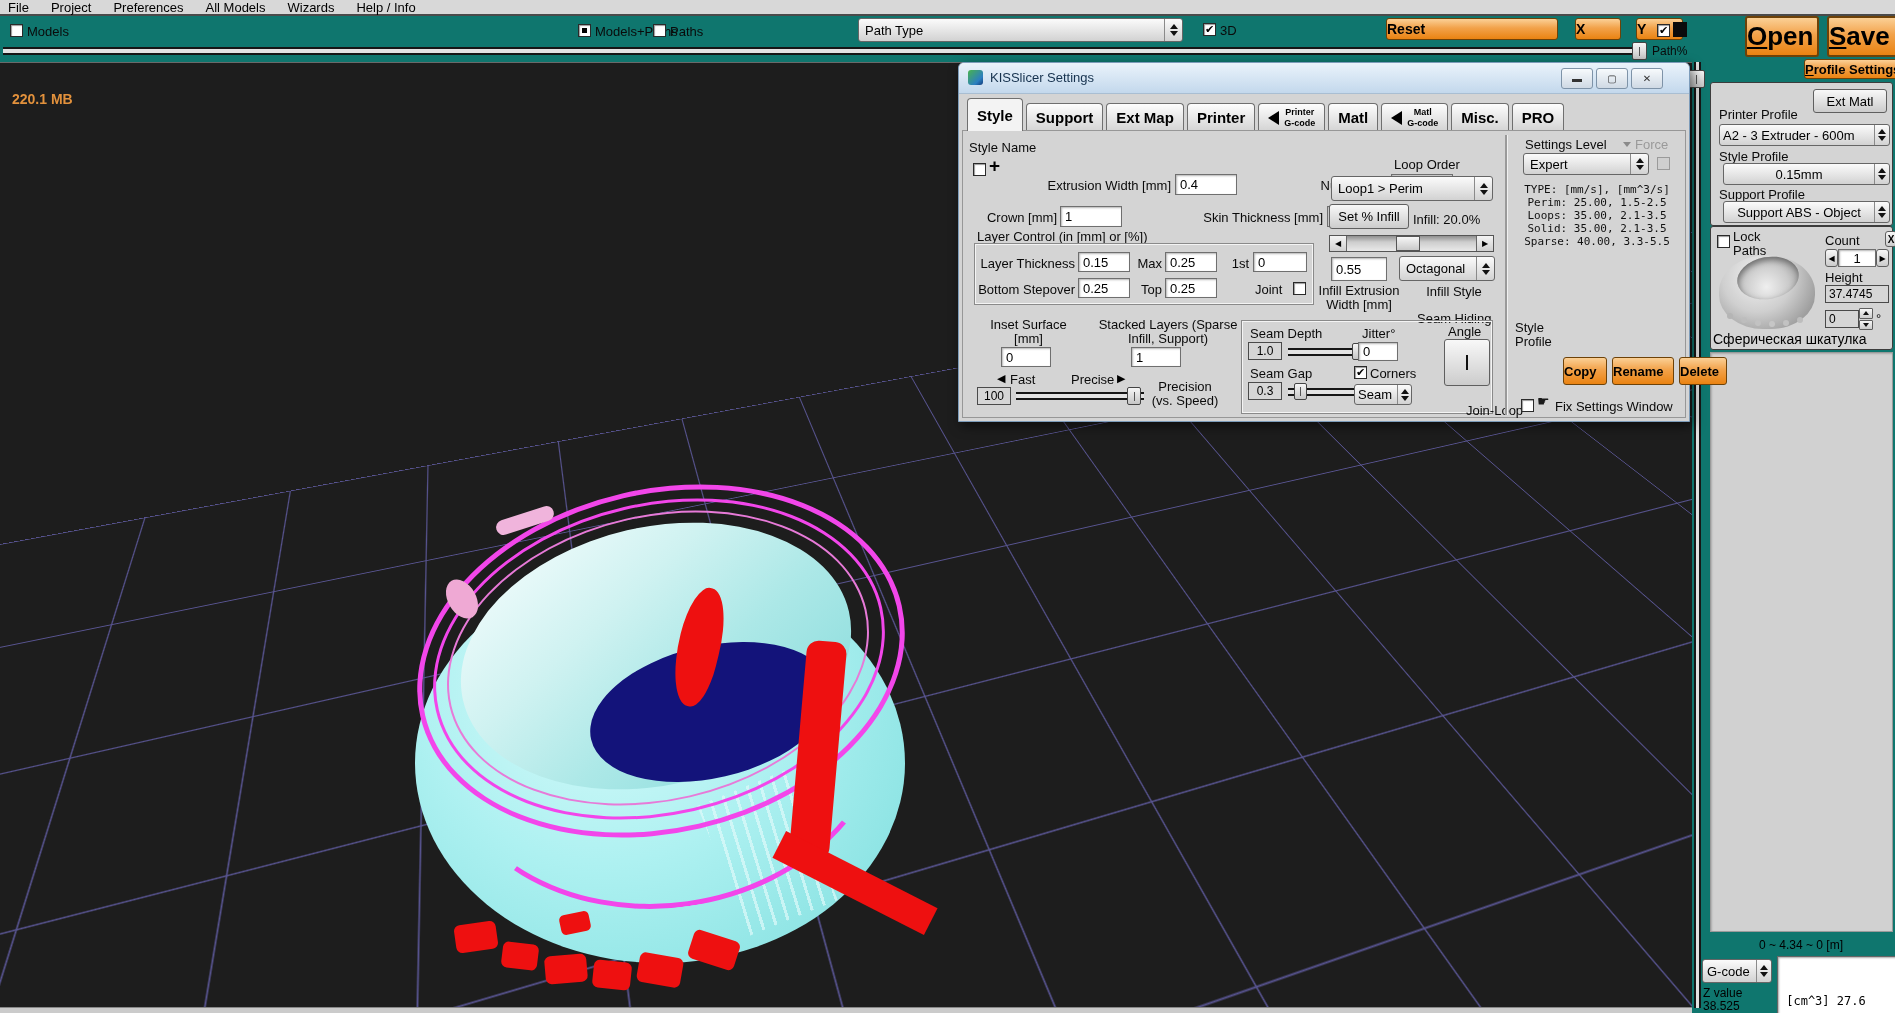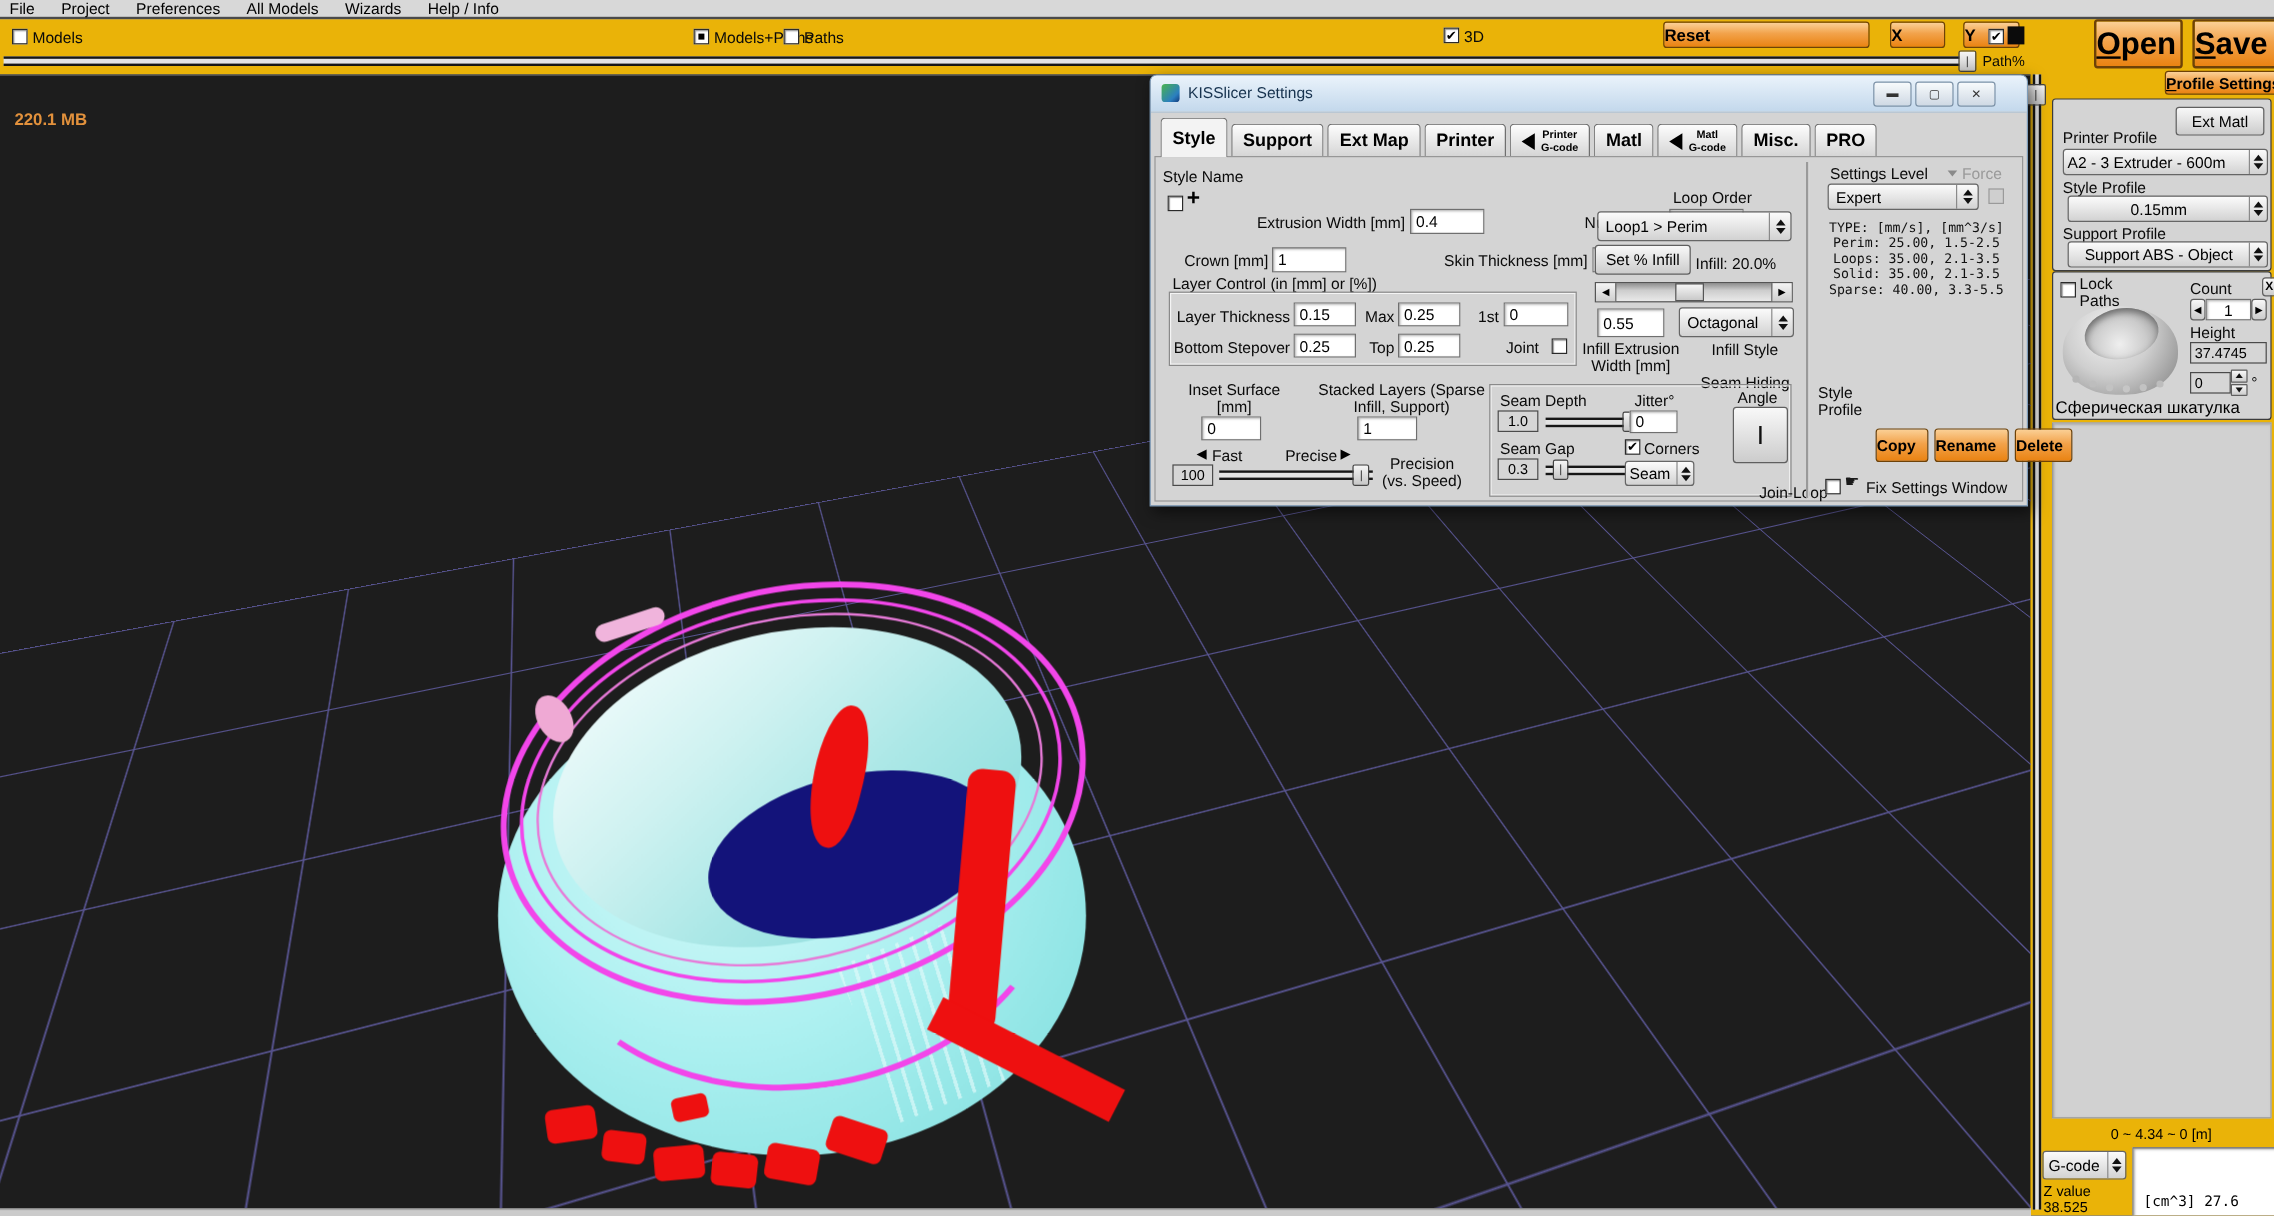--- a/index.html
+++ b/index.html
@@ -3,7 +3,7 @@
 <meta charset="utf-8">
 <style>
   html,body{margin:0;padding:0;background:#9a9a9a;font-family:"Liberation Sans",sans-serif;}
-  #app{position:relative;width:1895px;height:1013px;background:#eab308;overflow:hidden;}
+  #app{position:relative;width:1895px;height:1013px;background:#0f766e;overflow:hidden;}
   .abs{position:absolute;}
   .lbl{font-size:13px;color:#0a0a0a;white-space:nowrap;}
   .sm{font-size:12px;}

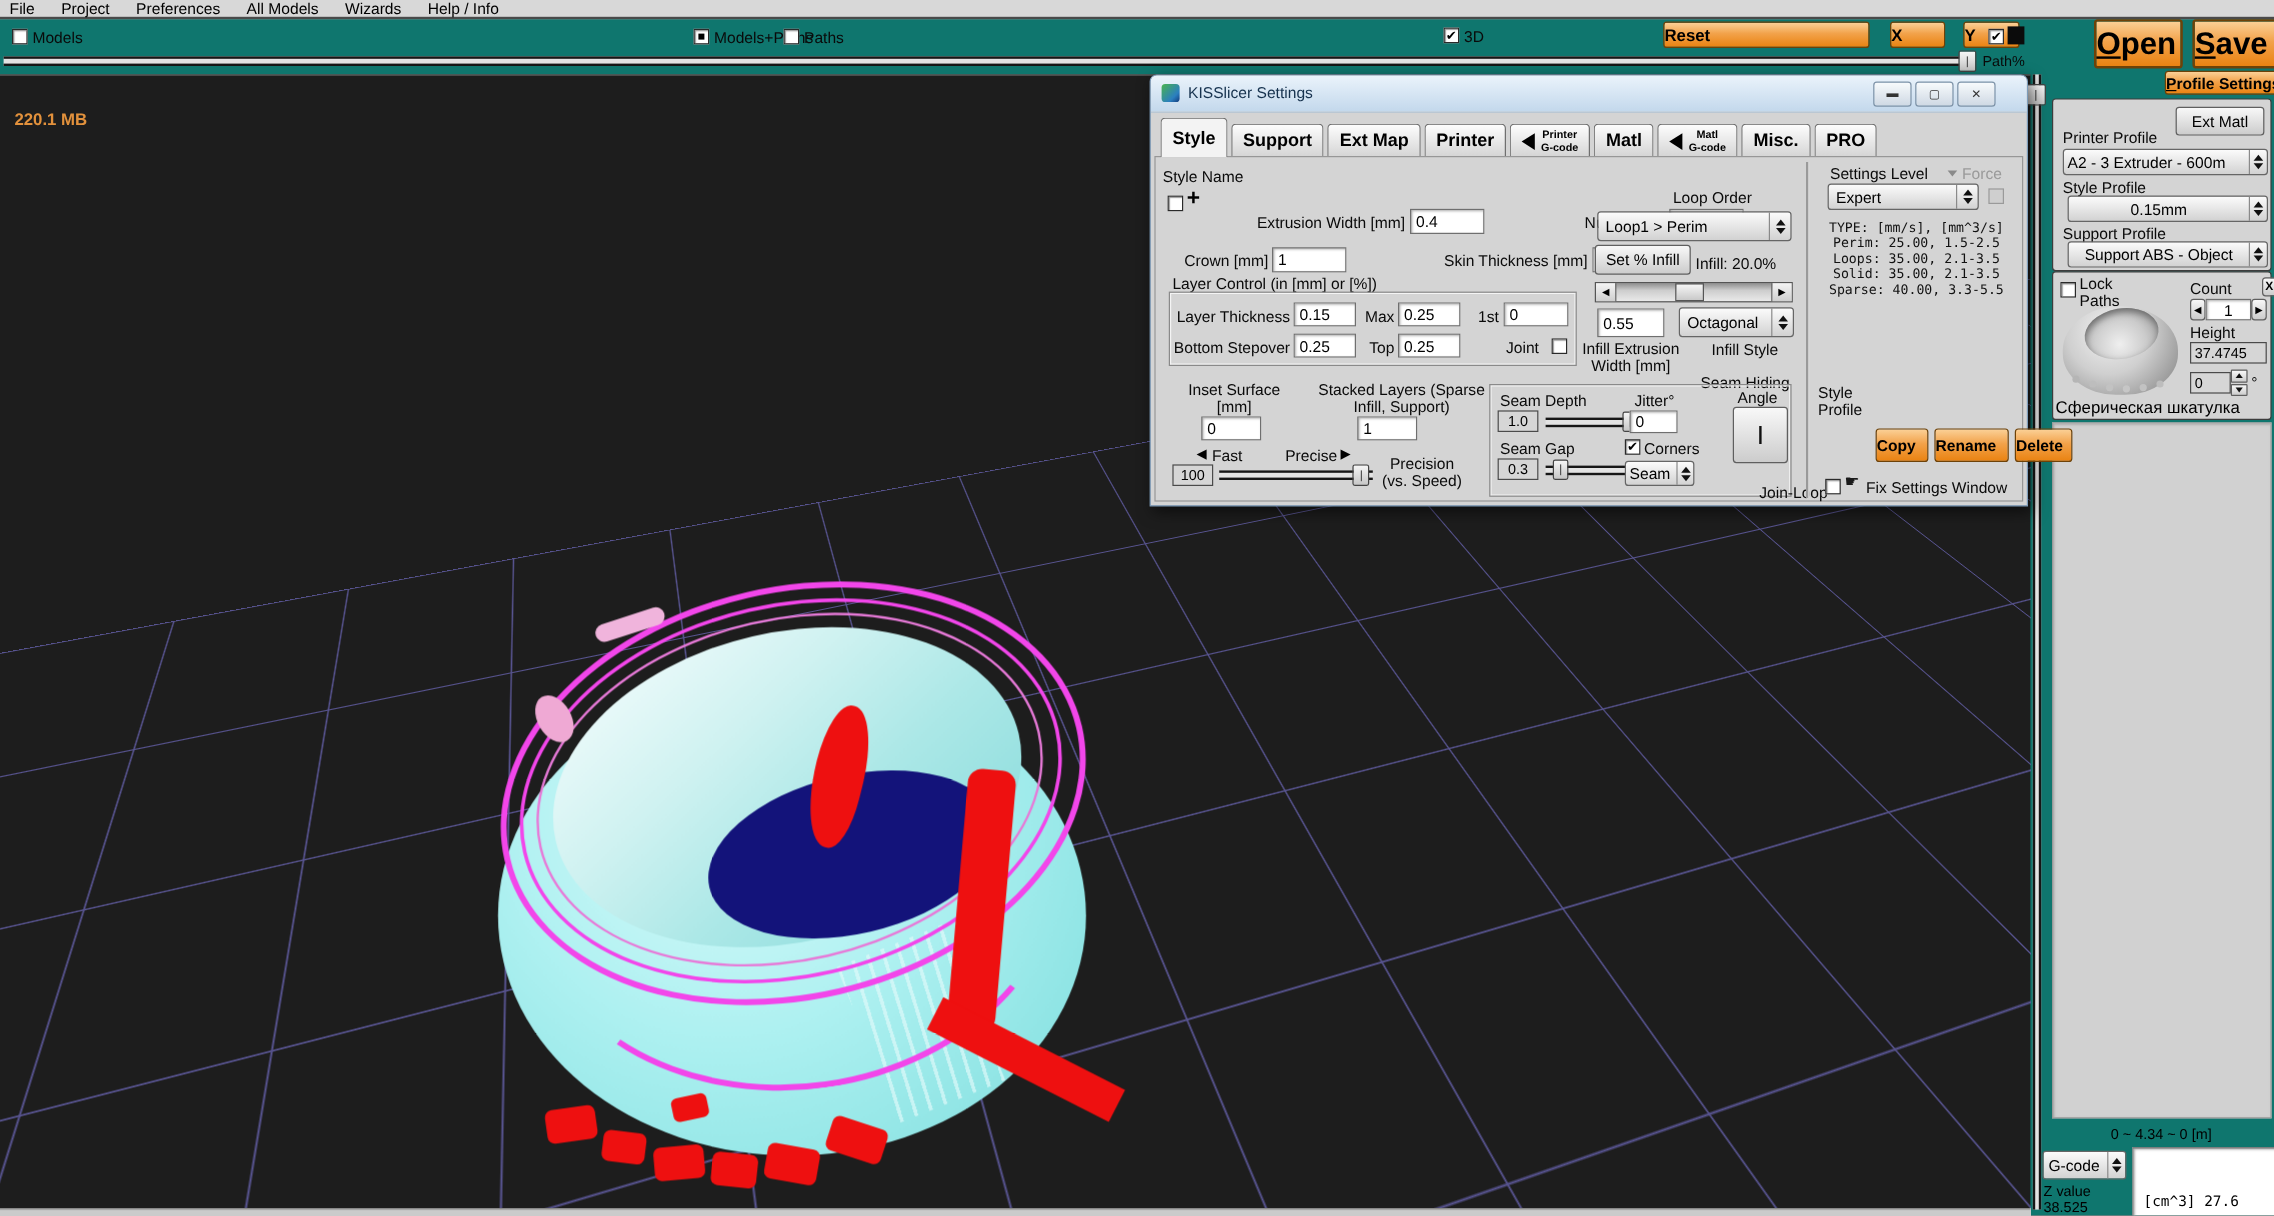--- a/index.html
+++ b/index.html
@@ -79,6 +79,13 @@
     <span class="cb abs" style="left:653px;top:8px;"></span>
     <span class="lbl abs" style="left:670px;top:8px;">Paths</span>
 
+    <div class="dd abs" style="left:858px;top:2px;width:325px;height:24px;">
+      <span class="txt">Path Type</span>
+      <span class="ud">
+          <span class="tu"></span>
+          <span class="td"></span>
+        </span>
+    </div>
 
     <span class="cb on abs" style="left:1203px;top:7px;"></span>
     <span class="lbl abs" style="left:1220px;top:7px;">3D</span>

